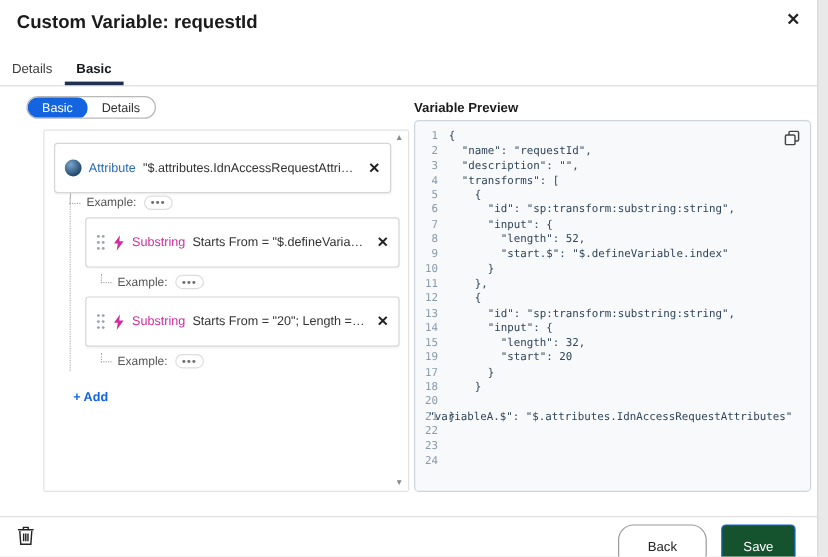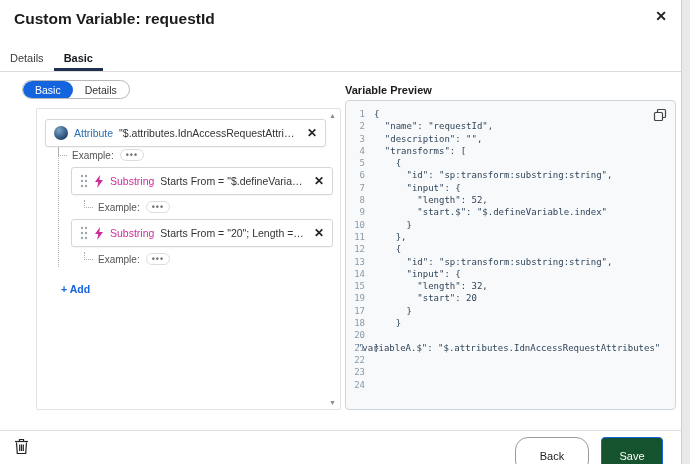--- a/index.html
+++ b/index.html
@@ -23,7 +23,7 @@
   .scroll-up { position:absolute; top:3px; right:4px; font-size:7px; color:#8a8a8a; cursor:pointer; }
   .scroll-down { position:absolute; bottom:3px; right:4px; font-size:7px; color:#8a8a8a; cursor:pointer; }
 
-  .node-box { display:flex; align-items:center; gap:6px; height:28px; border:1px solid #d6d6d6; border-radius:3px; background:#fff; padding:0 8px; box-shadow:0 1px 1px rgba(0,0,0,0.04); }
+  .node-box { display:flex; align-items:center; gap:6px; height:42px; border:1px solid #d6d6d6; border-radius:3px; background:#fff; padding:0 8px; box-shadow:0 1px 1px rgba(0,0,0,0.04); }
   .attr-box { width:281px; }
   .sub-box { width:262px; margin-left:12px; margin-top:4px; margin-bottom:4px; }
   .node-type { font-size:10.5px; white-space:nowrap; }

